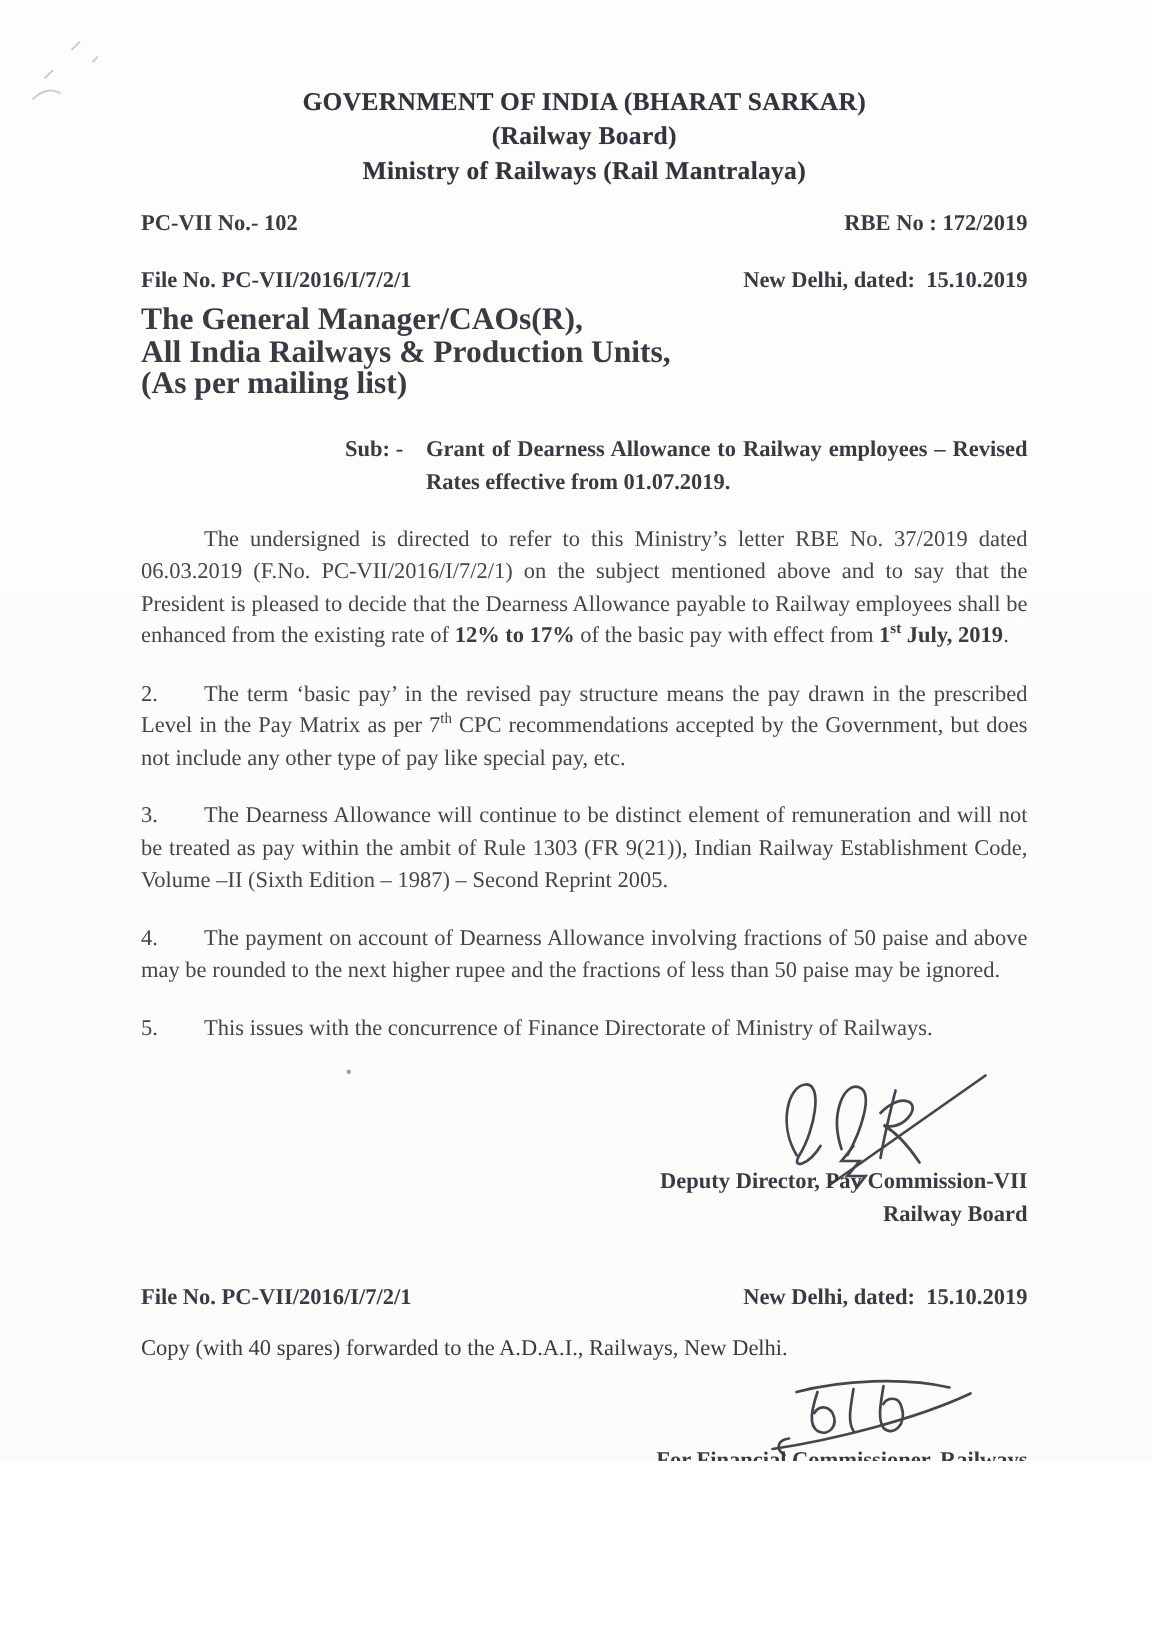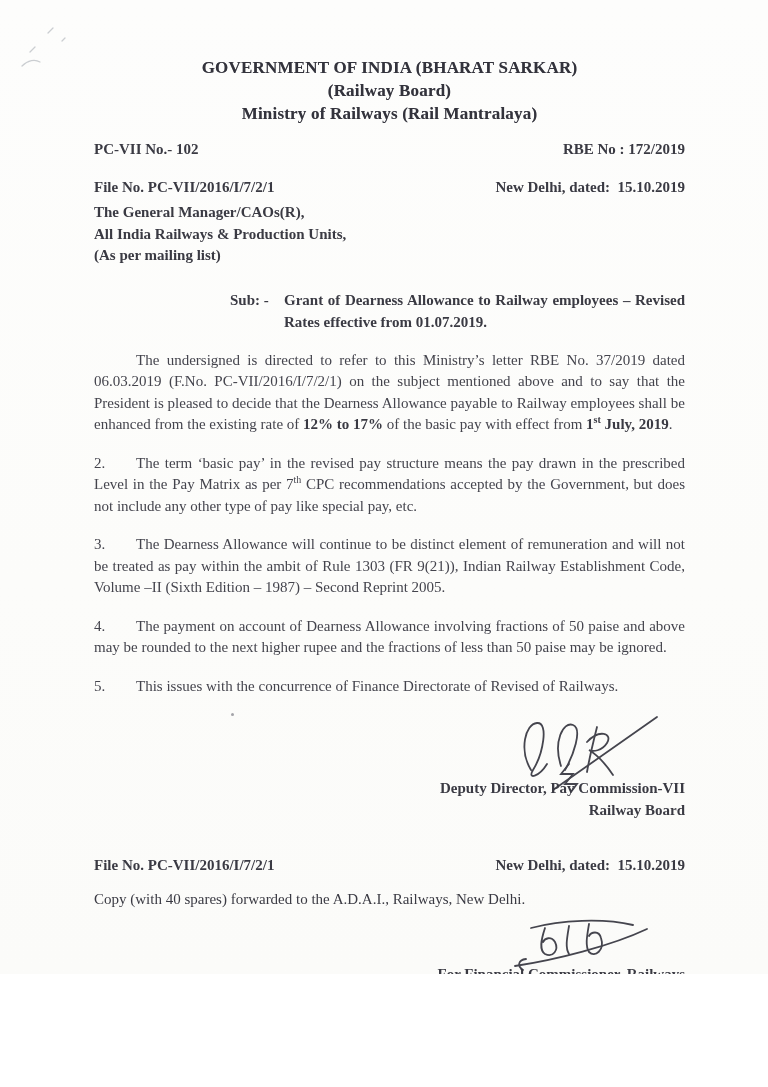--- a/index.html
+++ b/index.html
@@ -36,7 +36,7 @@
   .pre { white-space:pre-wrap; }
   .addr {
     margin-top:6px;
-    font-weight:bold; font-size:15px; line-height:21.5px; color:#3a3a43;
+    font-weight:bold; font-size:21px; line-height:21.5px; color:#3a3a43;
   }
   .subject {
     display:flex;

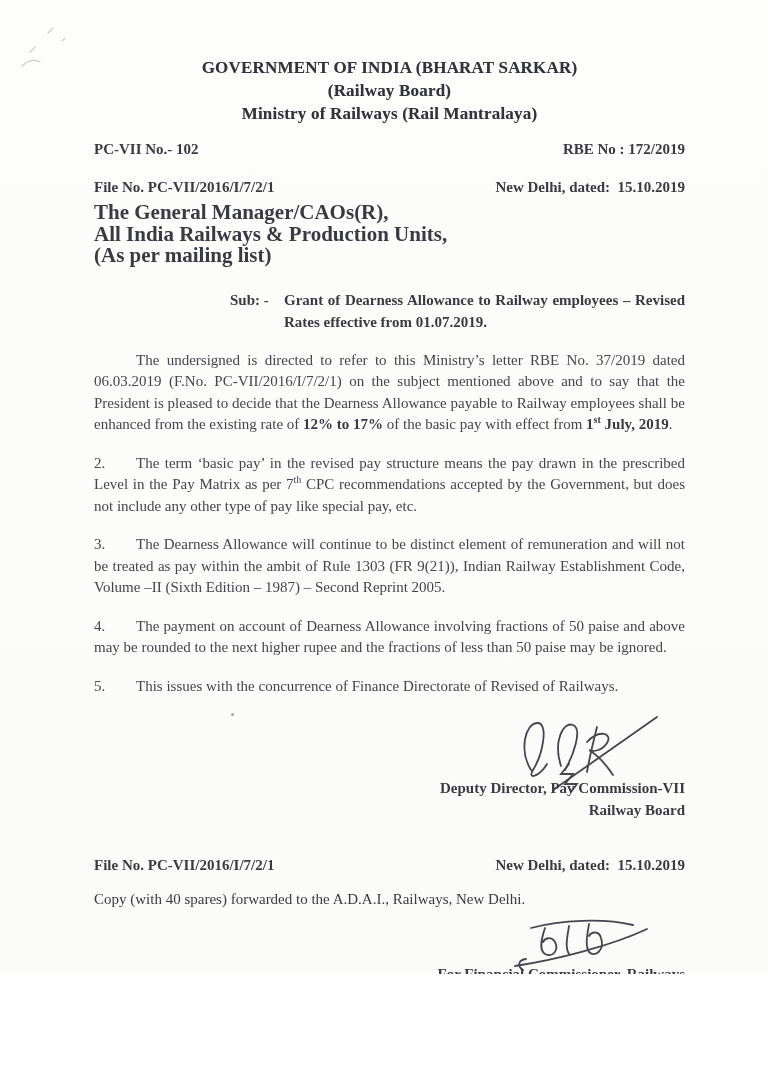--- a/index.html
+++ b/index.html
@@ -131,7 +131,7 @@
 
     <p class="para"><span class="pnum">4.</span><span>The payment on account of Dearness Allowance involving fractions of 50 paise and above may be rounded to the next higher rupee and the fractions of less than 50 paise may be ignored.</span></p>
 
-    <p class="para"><span class="pnum">5.</span><span>This issues with the concurrence of Finance Directorate of Revised of Railways.</span></p>
+    <p class="para"><span class="pnum">5.</span><span>This issues with the concurrence of Finance Directorate of Ministry of Railways.</span></p>
 
     <div class="sig-block">
       <svg class="sig1" width="170" height="84" viewBox="0 0 170 84">

